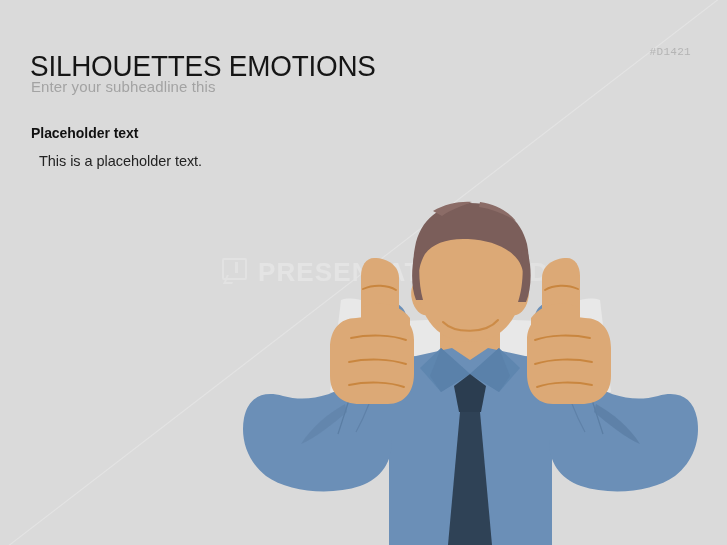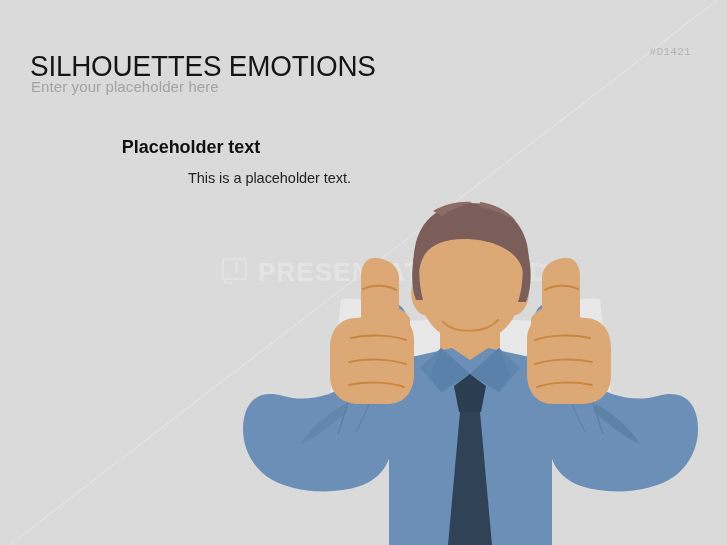--- a/index.html
+++ b/index.html
@@ -318,7 +318,7 @@
 
   <h1 id="page-title">SILHOUETTES EMOTIONS</h1>
 
-  <div id="subheadline">Enter your placeholder here</div>
+  <div id="subheadline">Enter your subheadline this</div>
 
   <div id="body-block">
     <p class="ph-head">Placeholder text</p>

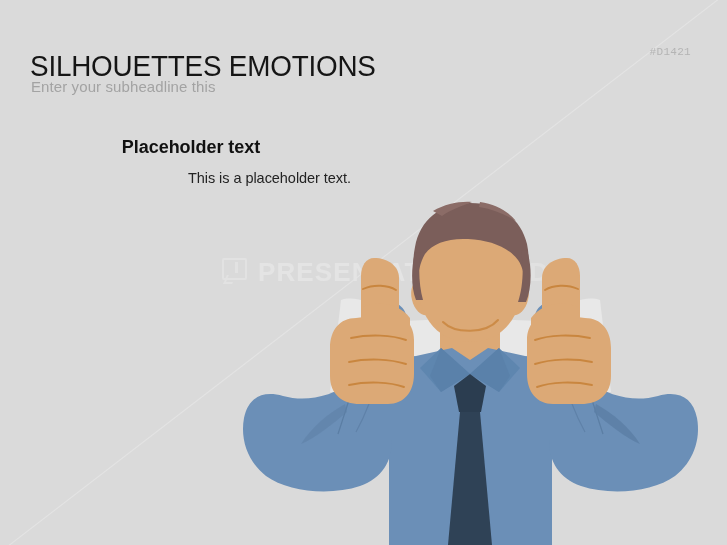--- a/index.html
+++ b/index.html
@@ -118,12 +118,11 @@
     z-index: 6;
   }
   #body-block .ph-head {
-    font-size: 18px;
+    font-size: 14px;
     font-weight: bold;
     color: #111111;
-    margin: 16px 0 12px 0;
+    margin: 4px 0 12px 0;
     letter-spacing: -0.05px;
-    text-align: center;
   }
   #body-block .ph-line {
     font-size: 14.5px;

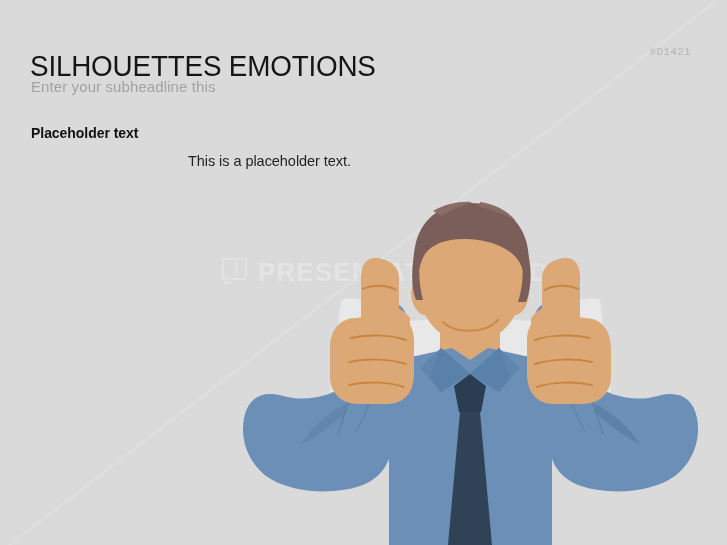--- a/index.html
+++ b/index.html
@@ -130,7 +130,6 @@
     color: #232323;
     margin: 0 0 14px 8px;
     letter-spacing: -0.05px;
-    text-align: right;
   }
   #body-block .ph-para {
     font-size: 14.5px;

